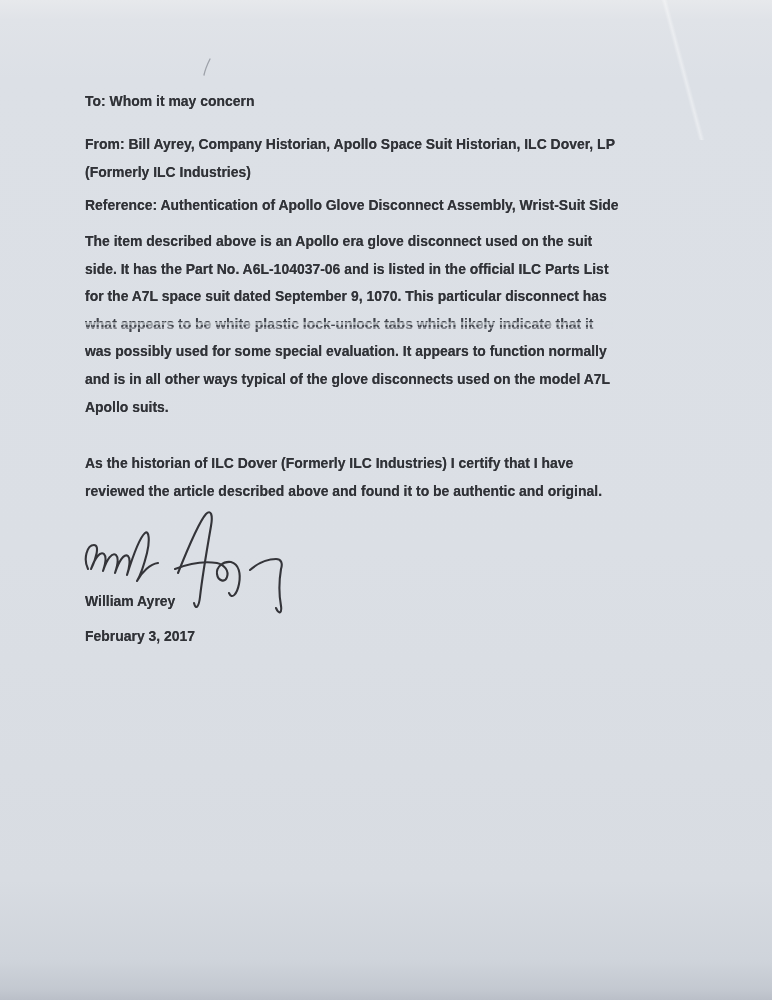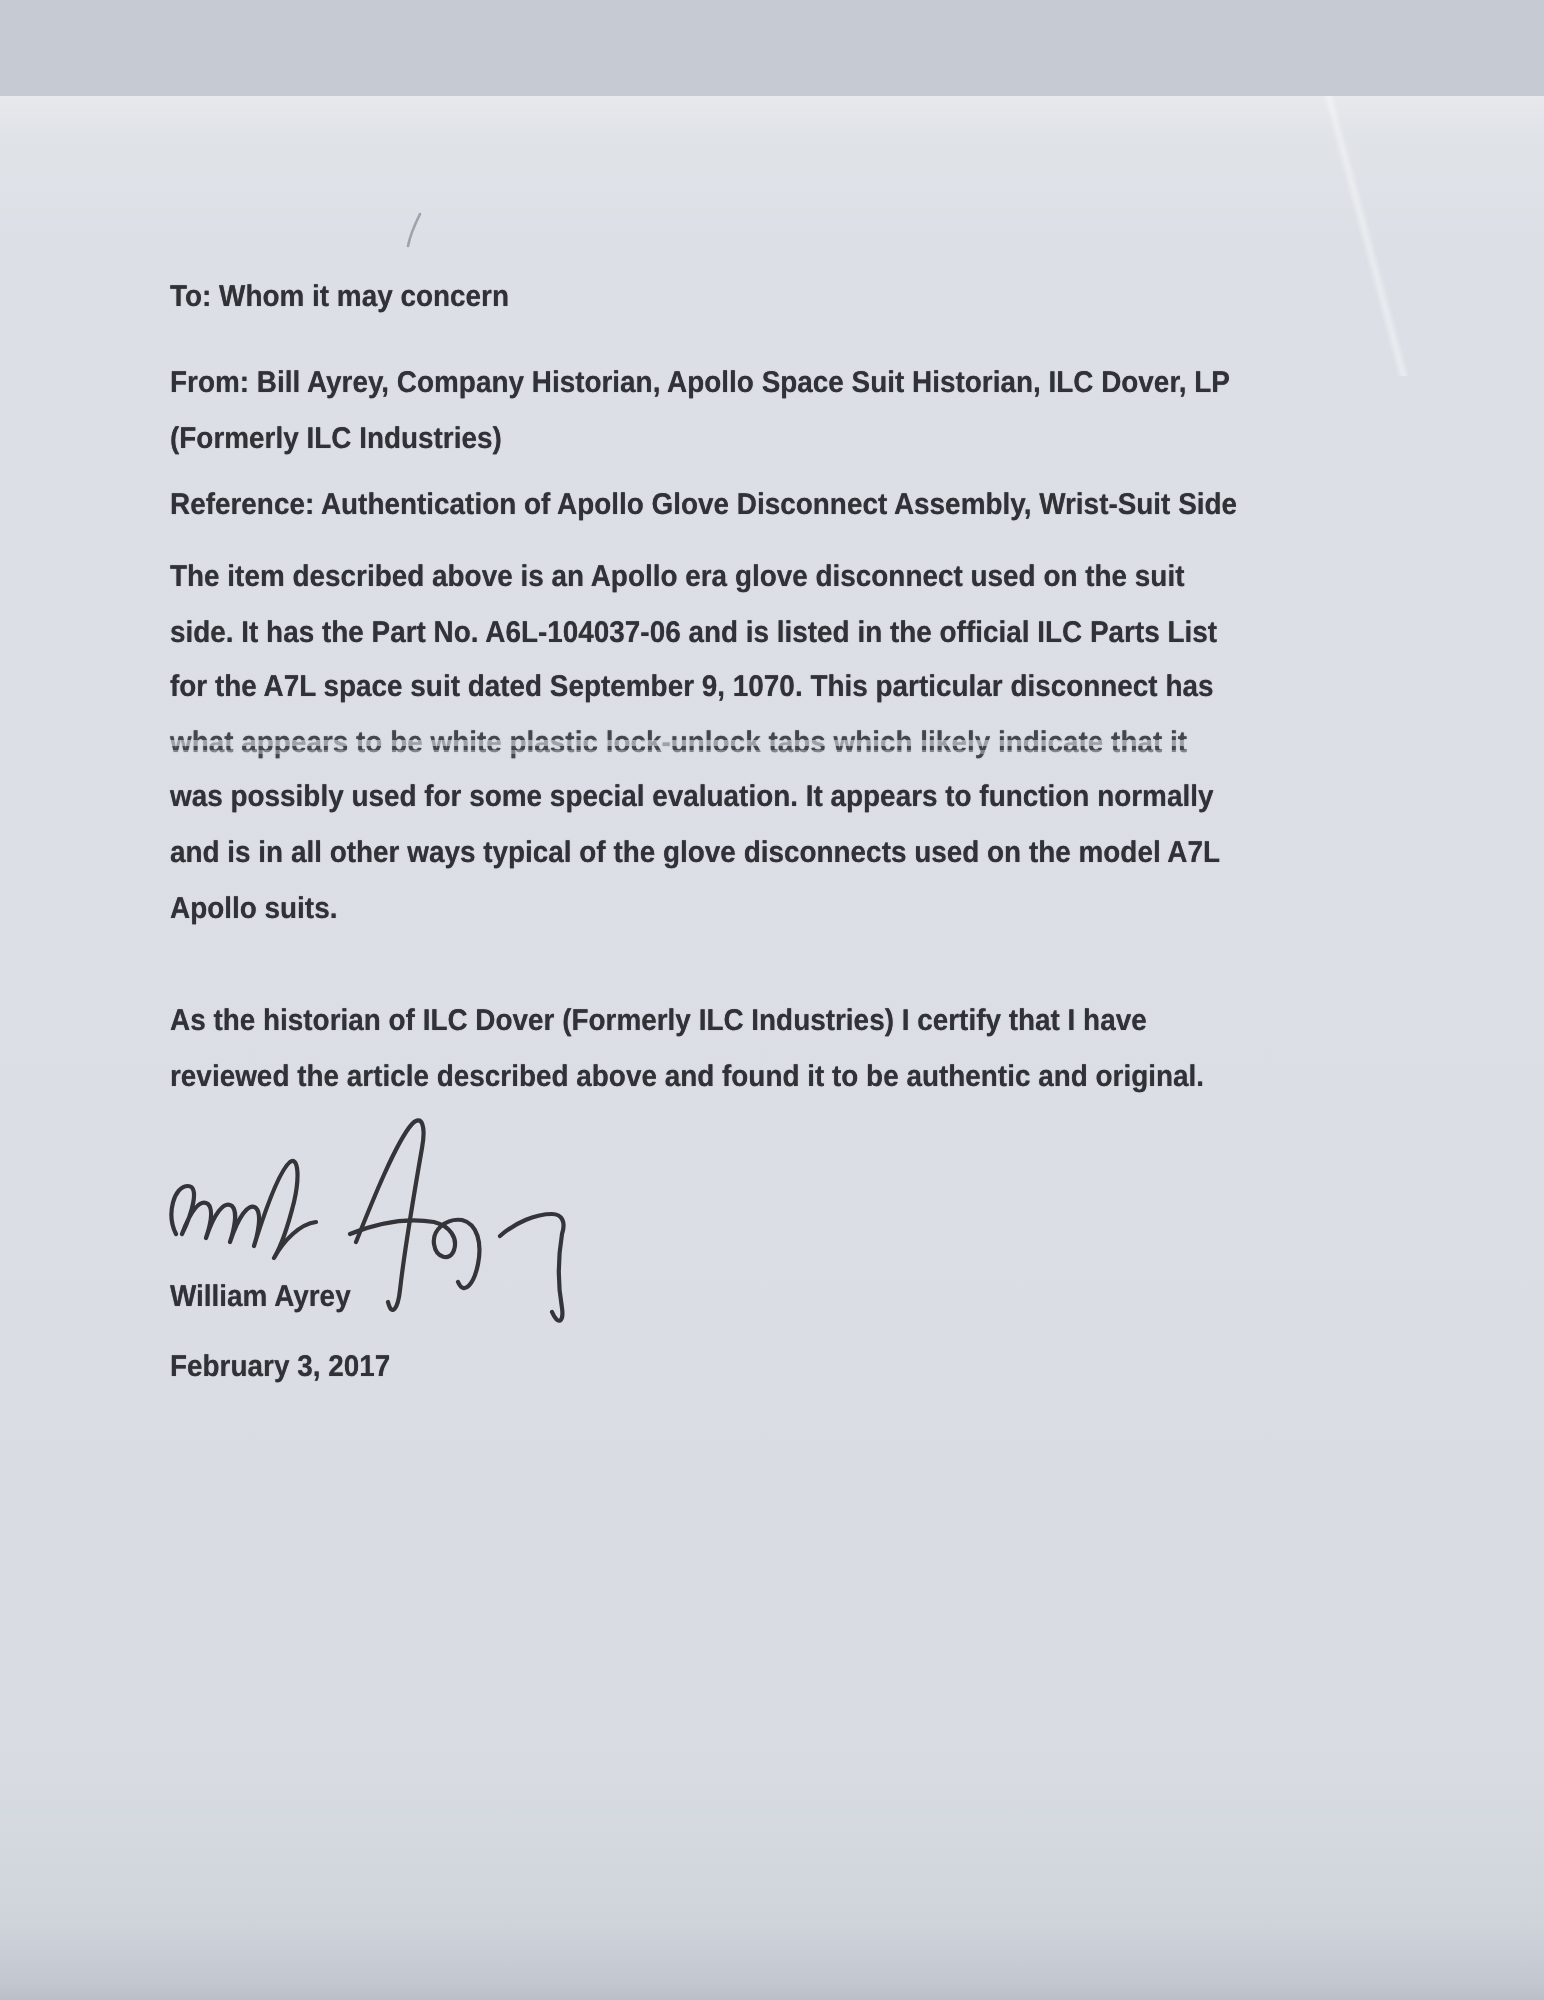--- a/index.html
+++ b/index.html
@@ -22,7 +22,6 @@
       #cfd4db 96%,
       #c3c8d0 99%,
       #babfc8 100%);
-    margin-top: 48px;
   }
   
   .crease {

